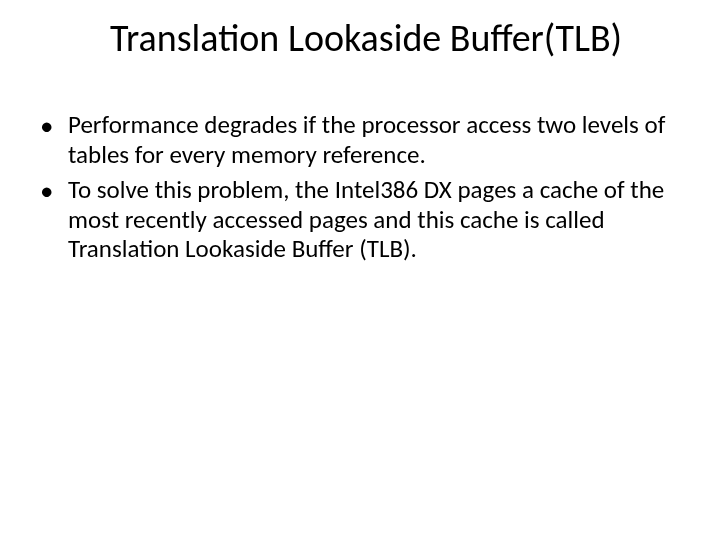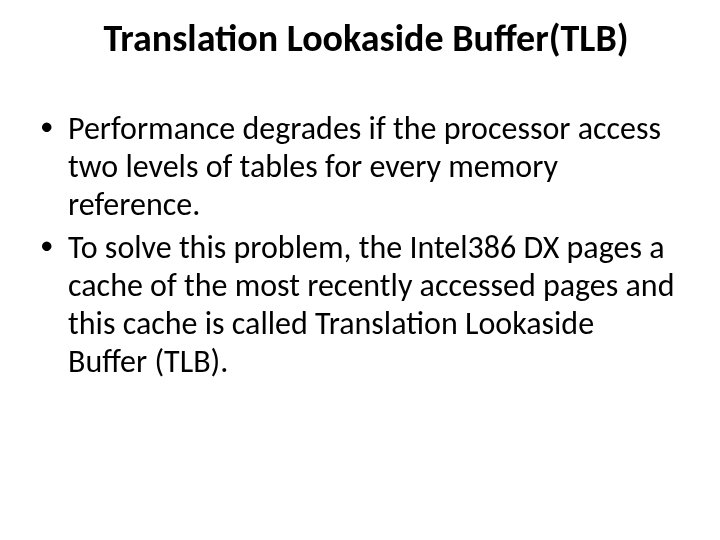--- a/index.html
+++ b/index.html
@@ -24,7 +24,7 @@
     left: 12px;
     right: 0;
     text-align: center;
-    font-weight: 700;
+    font-weight: 400;
     font-size: 38px;
     line-height: 1.1;
     letter-spacing: 0px;

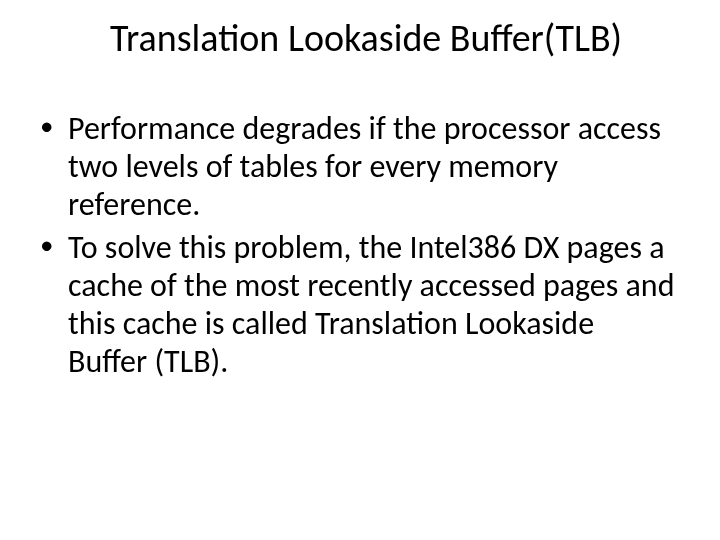--- a/index.html
+++ b/index.html
@@ -43,7 +43,7 @@
   ul.bullets > li {
     position: relative;
     padding-left: 34px;
-    font-size: 32px;
+    font-size: 25px;
     line-height: 1.18;
     margin-bottom: 6px;
   }

